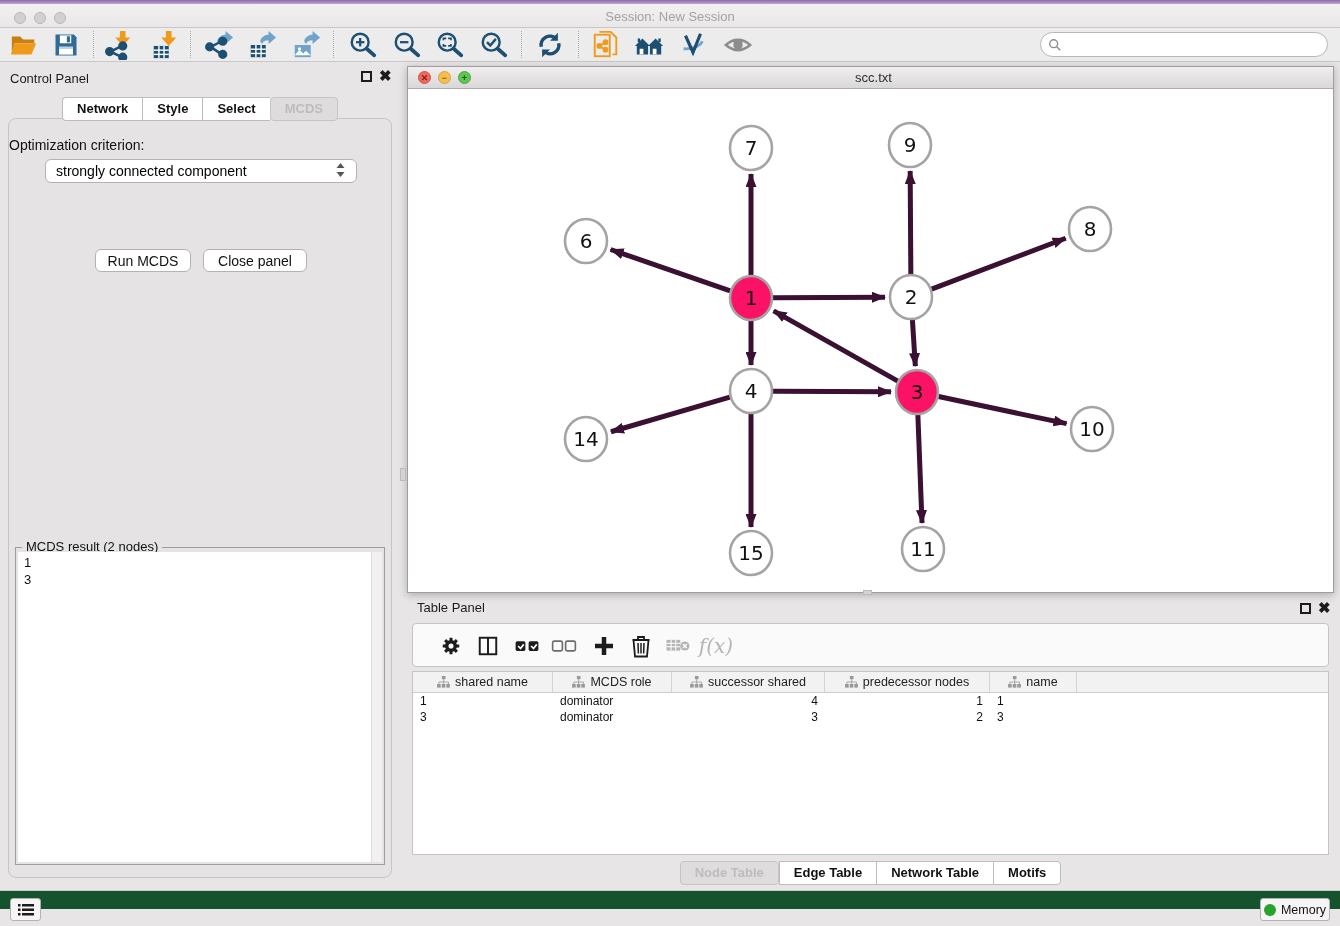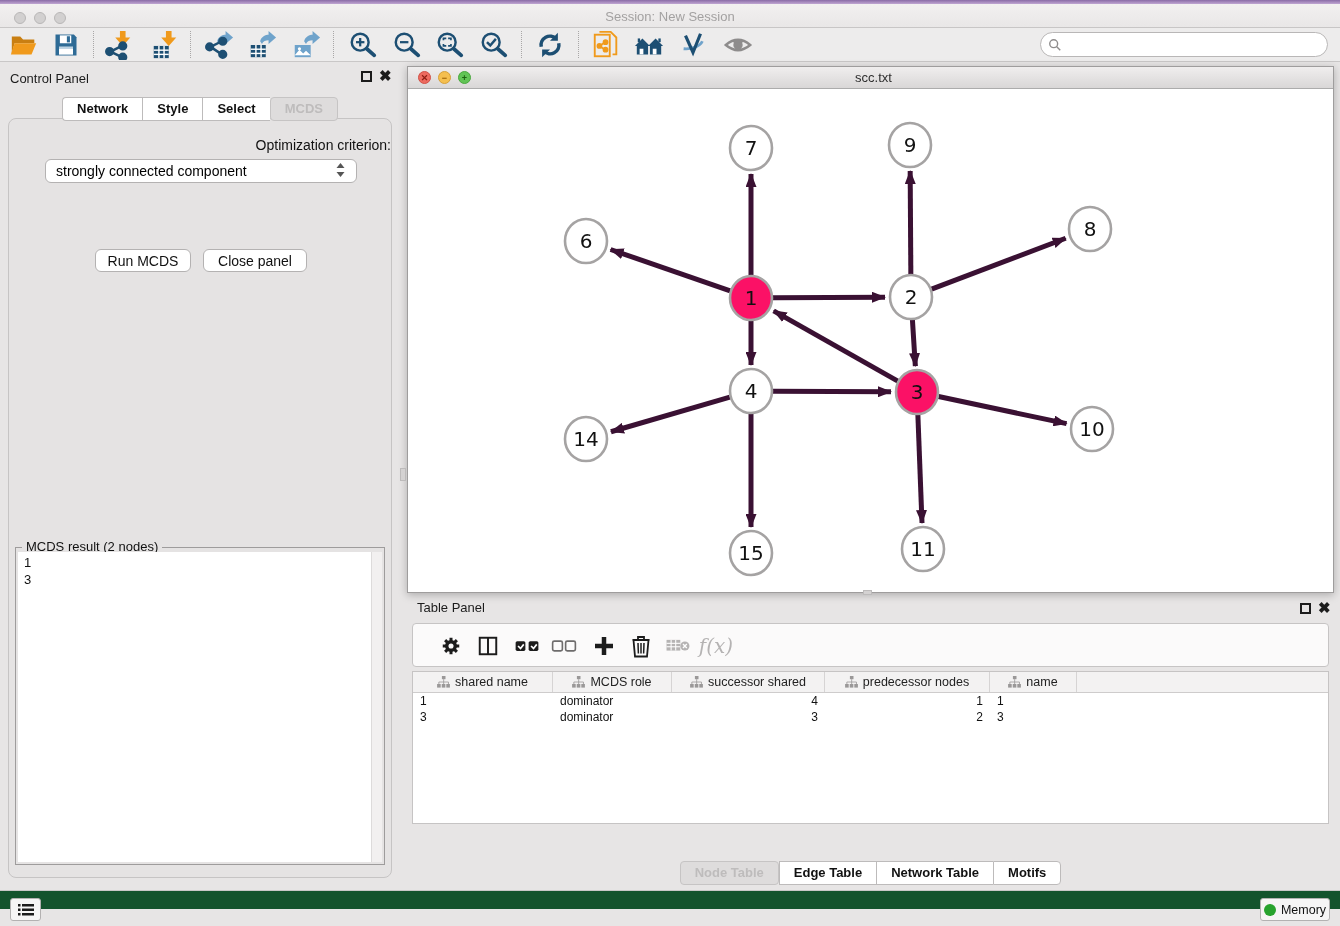--- a/index.html
+++ b/index.html
@@ -41,7 +41,7 @@
   .seg-tab.selected { background:#dedcdc; color:#bebcbc; border-radius:4px; border:1px solid #c6c4c4; }
   .cp-box { position:absolute; left:8px; top:56px; width:384px; height:760px;
             background:#e5e3e3; border:1px solid #c6c4c4; border-radius:8px; }
-  .opt-label { position:absolute; top:18px; width:100%; text-align:right; font-size:14px; color:#111; }
+  .opt-label { position:absolute; top:18px; width:100%; text-align:left; font-size:14px; color:#111; }
   .dropdown { position:absolute; left:36px; top:40px; width:312px; height:24px; background:#fff;
               border:1px solid #b4b2b2; border-radius:6px; display:flex; align-items:center;
               padding:0 10px; font-size:14px; cursor:pointer; }

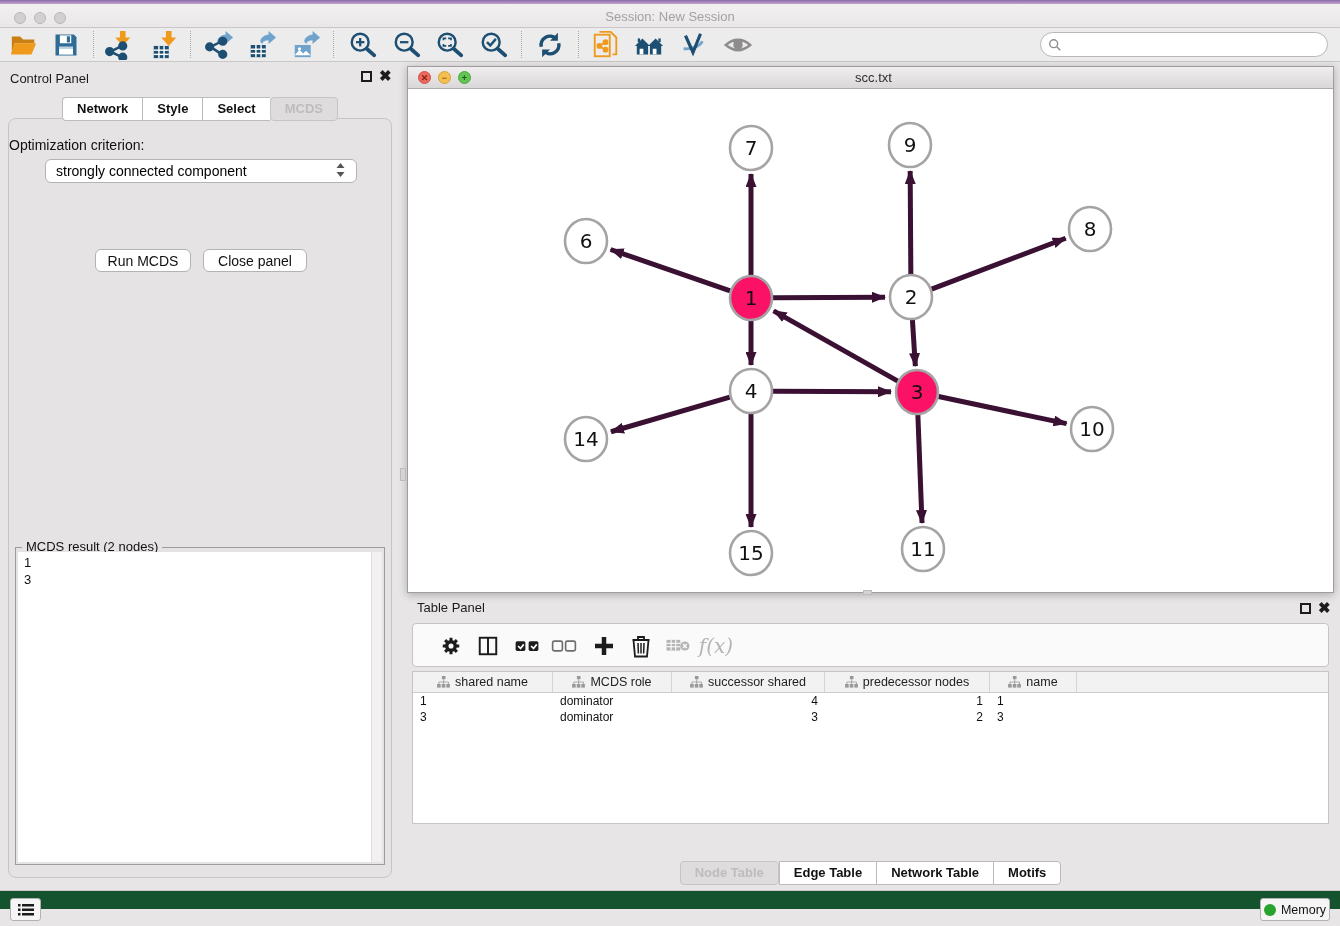--- a/index.html
+++ b/index.html
@@ -78,7 +78,7 @@
                 border:1px solid #c6c4c4; border-radius:4px; }
   .tp-icon { position:absolute; top:7px; width:30px; height:30px; display:flex;
              align-items:center; justify-content:center; cursor:pointer; }
-  .tp-table { position:absolute; left:5px; top:74px; width:917px; height:153px; background:#fff;
+  .tp-table { position:absolute; left:5px; top:74px; width:917px; height:184px; background:#fff;
               border:1px solid #c6c4c4; overflow:hidden; }
   .thead { display:flex; background:#f3f2f2; border-bottom:1px solid #cecccc; height:21px; }
   .th { display:flex; align-items:center; justify-content:center; gap:5px; font-size:12.5px; color:#222;

